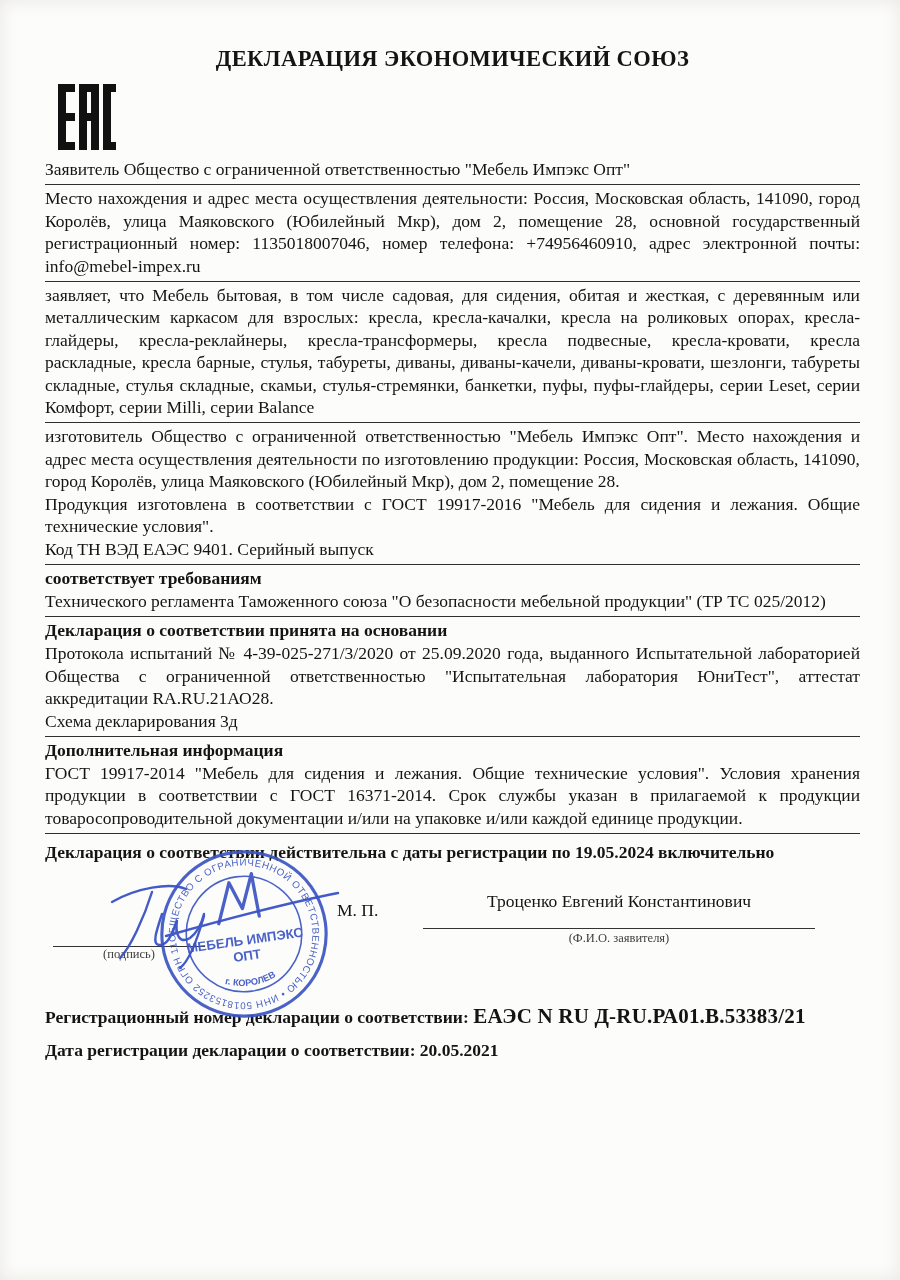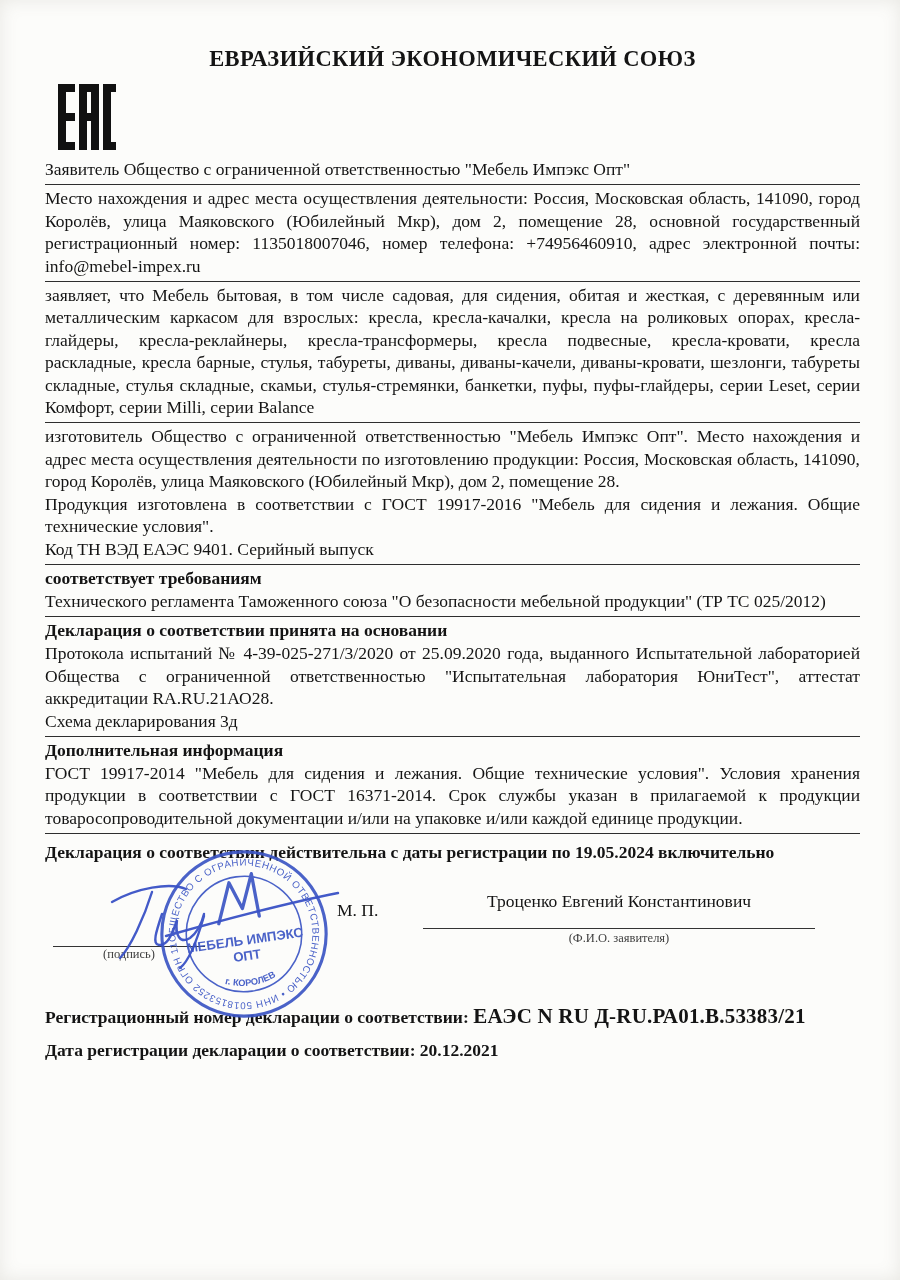--- a/index.html
+++ b/index.html
@@ -65,7 +65,7 @@
   <div class="content">
 
     <div class="titles">
-      <h1>ЕВРАЗИЙСКИЙ ЭКОНОМИЧЕСКИЙ СОЮЗ</h1>
+      <h1>ДЕКЛАРАЦИЯ ЭКОНОМИЧЕСКИЙ СОЮЗ</h1>
     </div>
 
     <div class="eac">

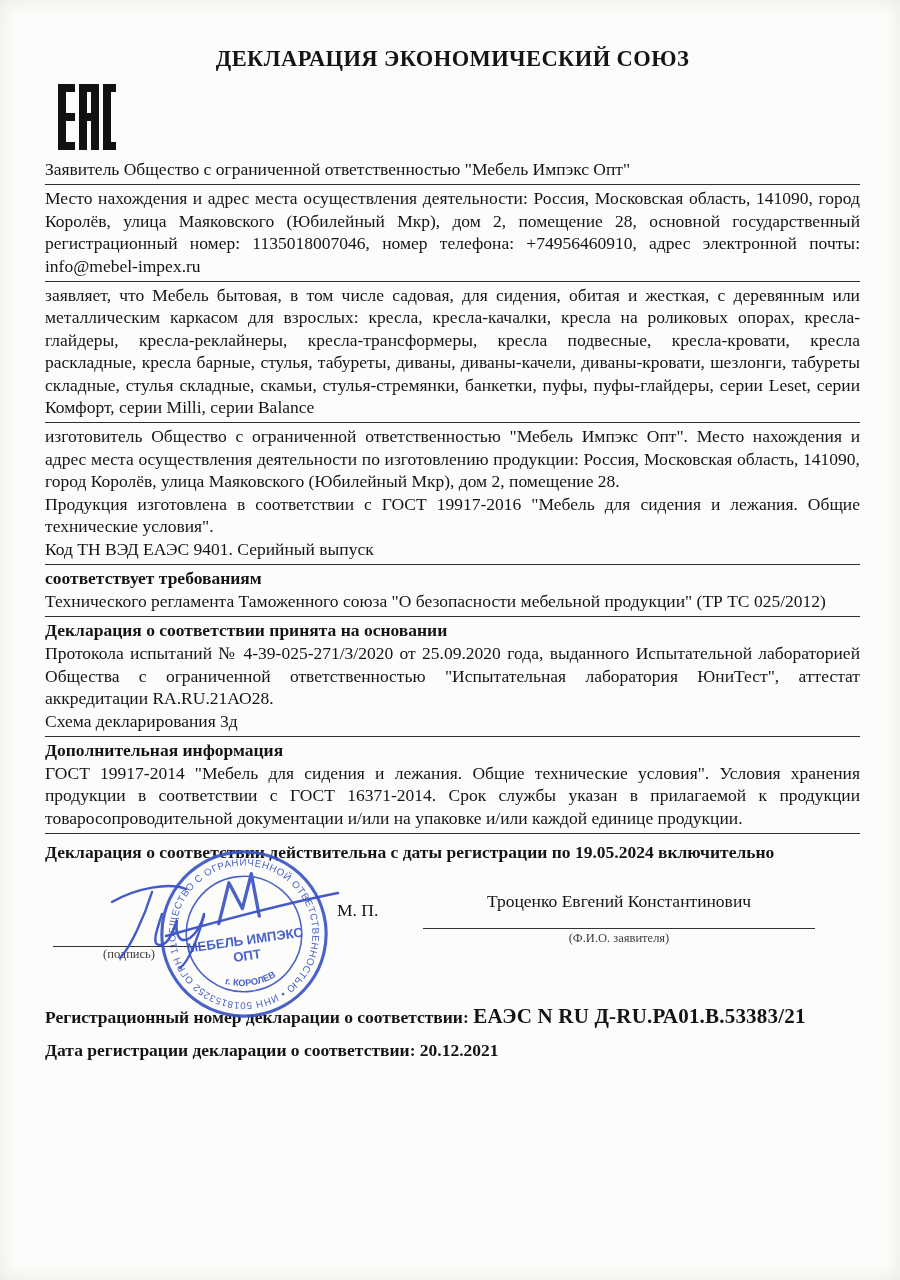--- a/index.html
+++ b/index.html
@@ -138,7 +138,7 @@
     </div>
 
     <p class="reg-line"><span>Регистрационный номер декларации о соответствии:</span> <span class="value">ЕАЭС N RU Д-RU.РА01.В.53383/21</span></p>
-    <p class="date-line"><span>Дата регистрации декларации о соответствии:</span> <span>20.12.2021</span></p>
+    <p class="date-line"><span>Дата регистрации декларации о соответствии:</span> <span>20.05.2021</span></p>
 
   </div>
 

